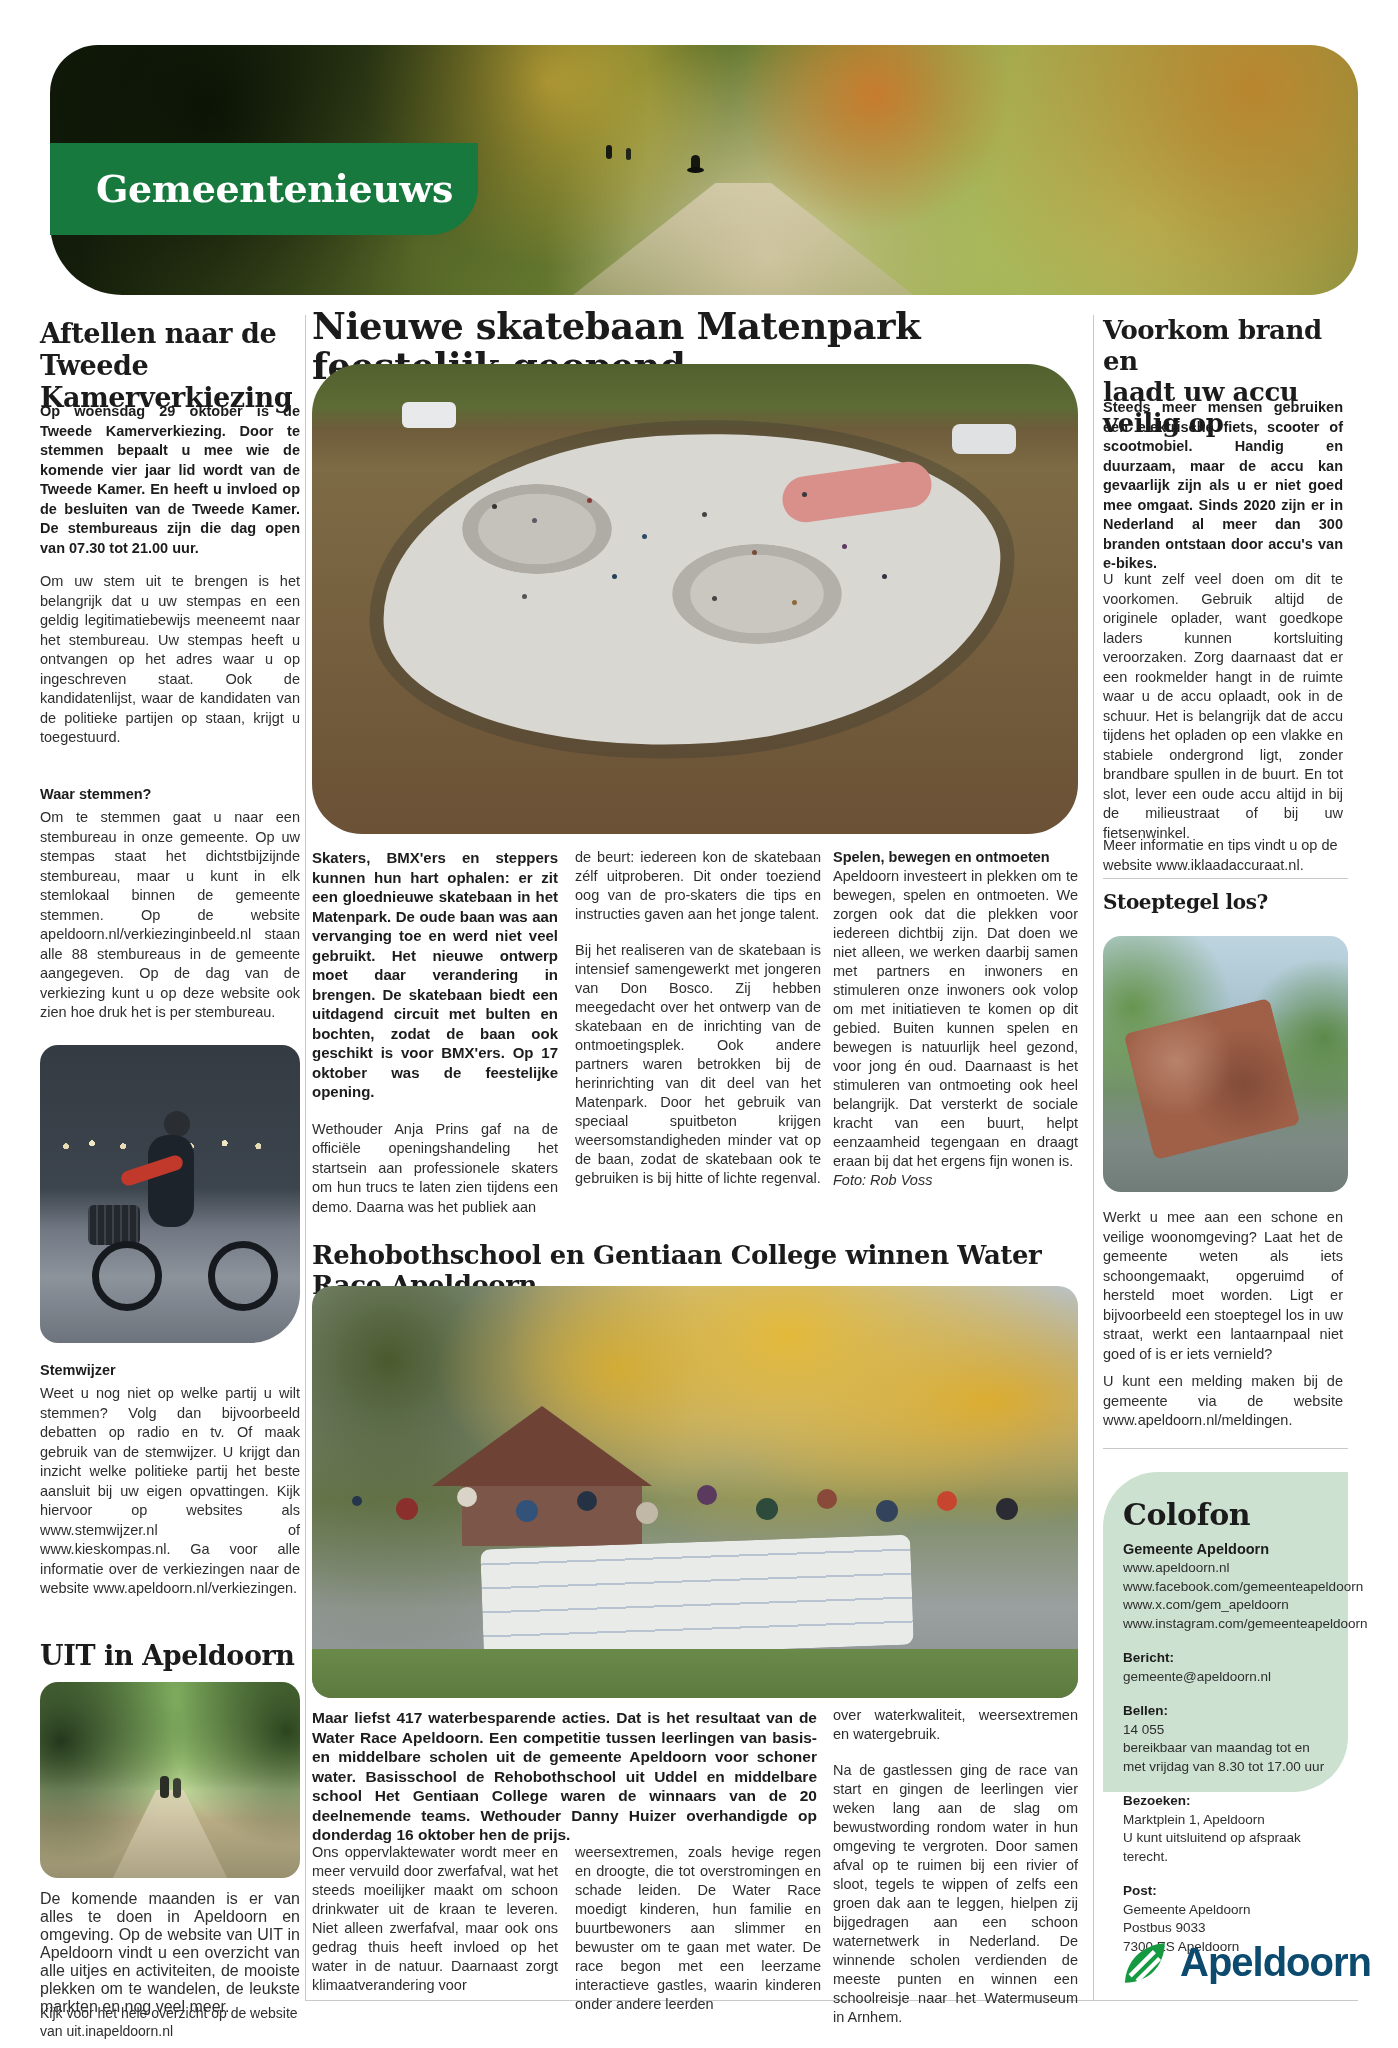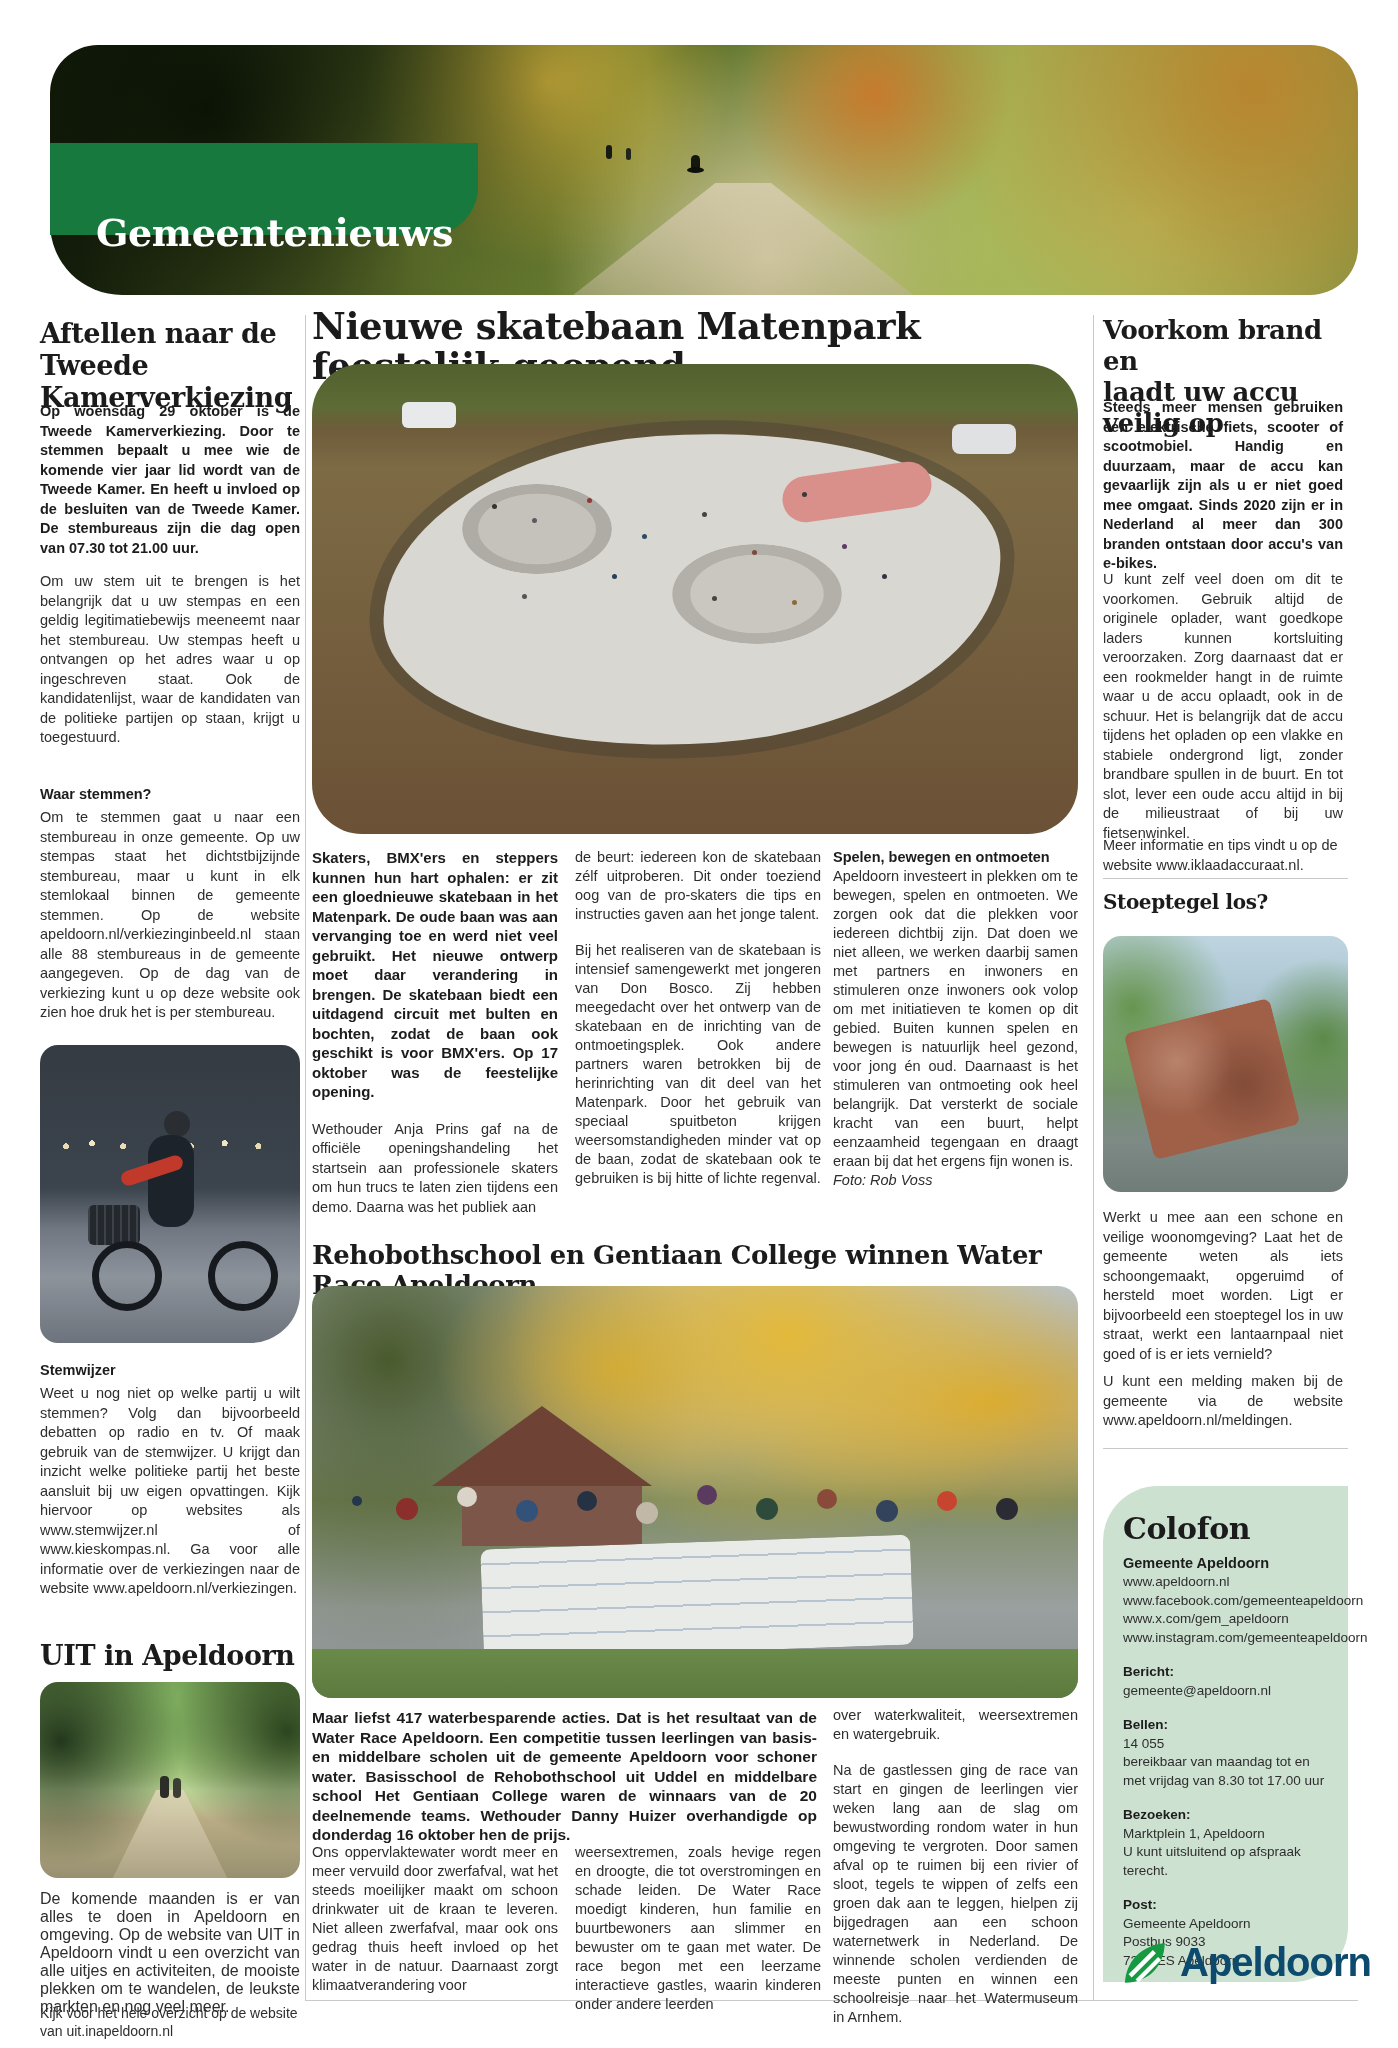--- a/index.html
+++ b/index.html
@@ -43,7 +43,7 @@
     left:50px;top:143px;width:428px;height:92px;background:#17793d;
     border-radius:0 0 48px 0;color:#ffffff;
   }
-  .masthead span{display:block;padding-left:46px;line-height:92px;font-size:38px;color:#fff;margin-top:44px;}
+  .masthead span{display:block;padding-left:46px;line-height:92px;font-size:38px;color:#fff;}
 
   
   .div-left{left:305px;top:315px;height:1685px;}

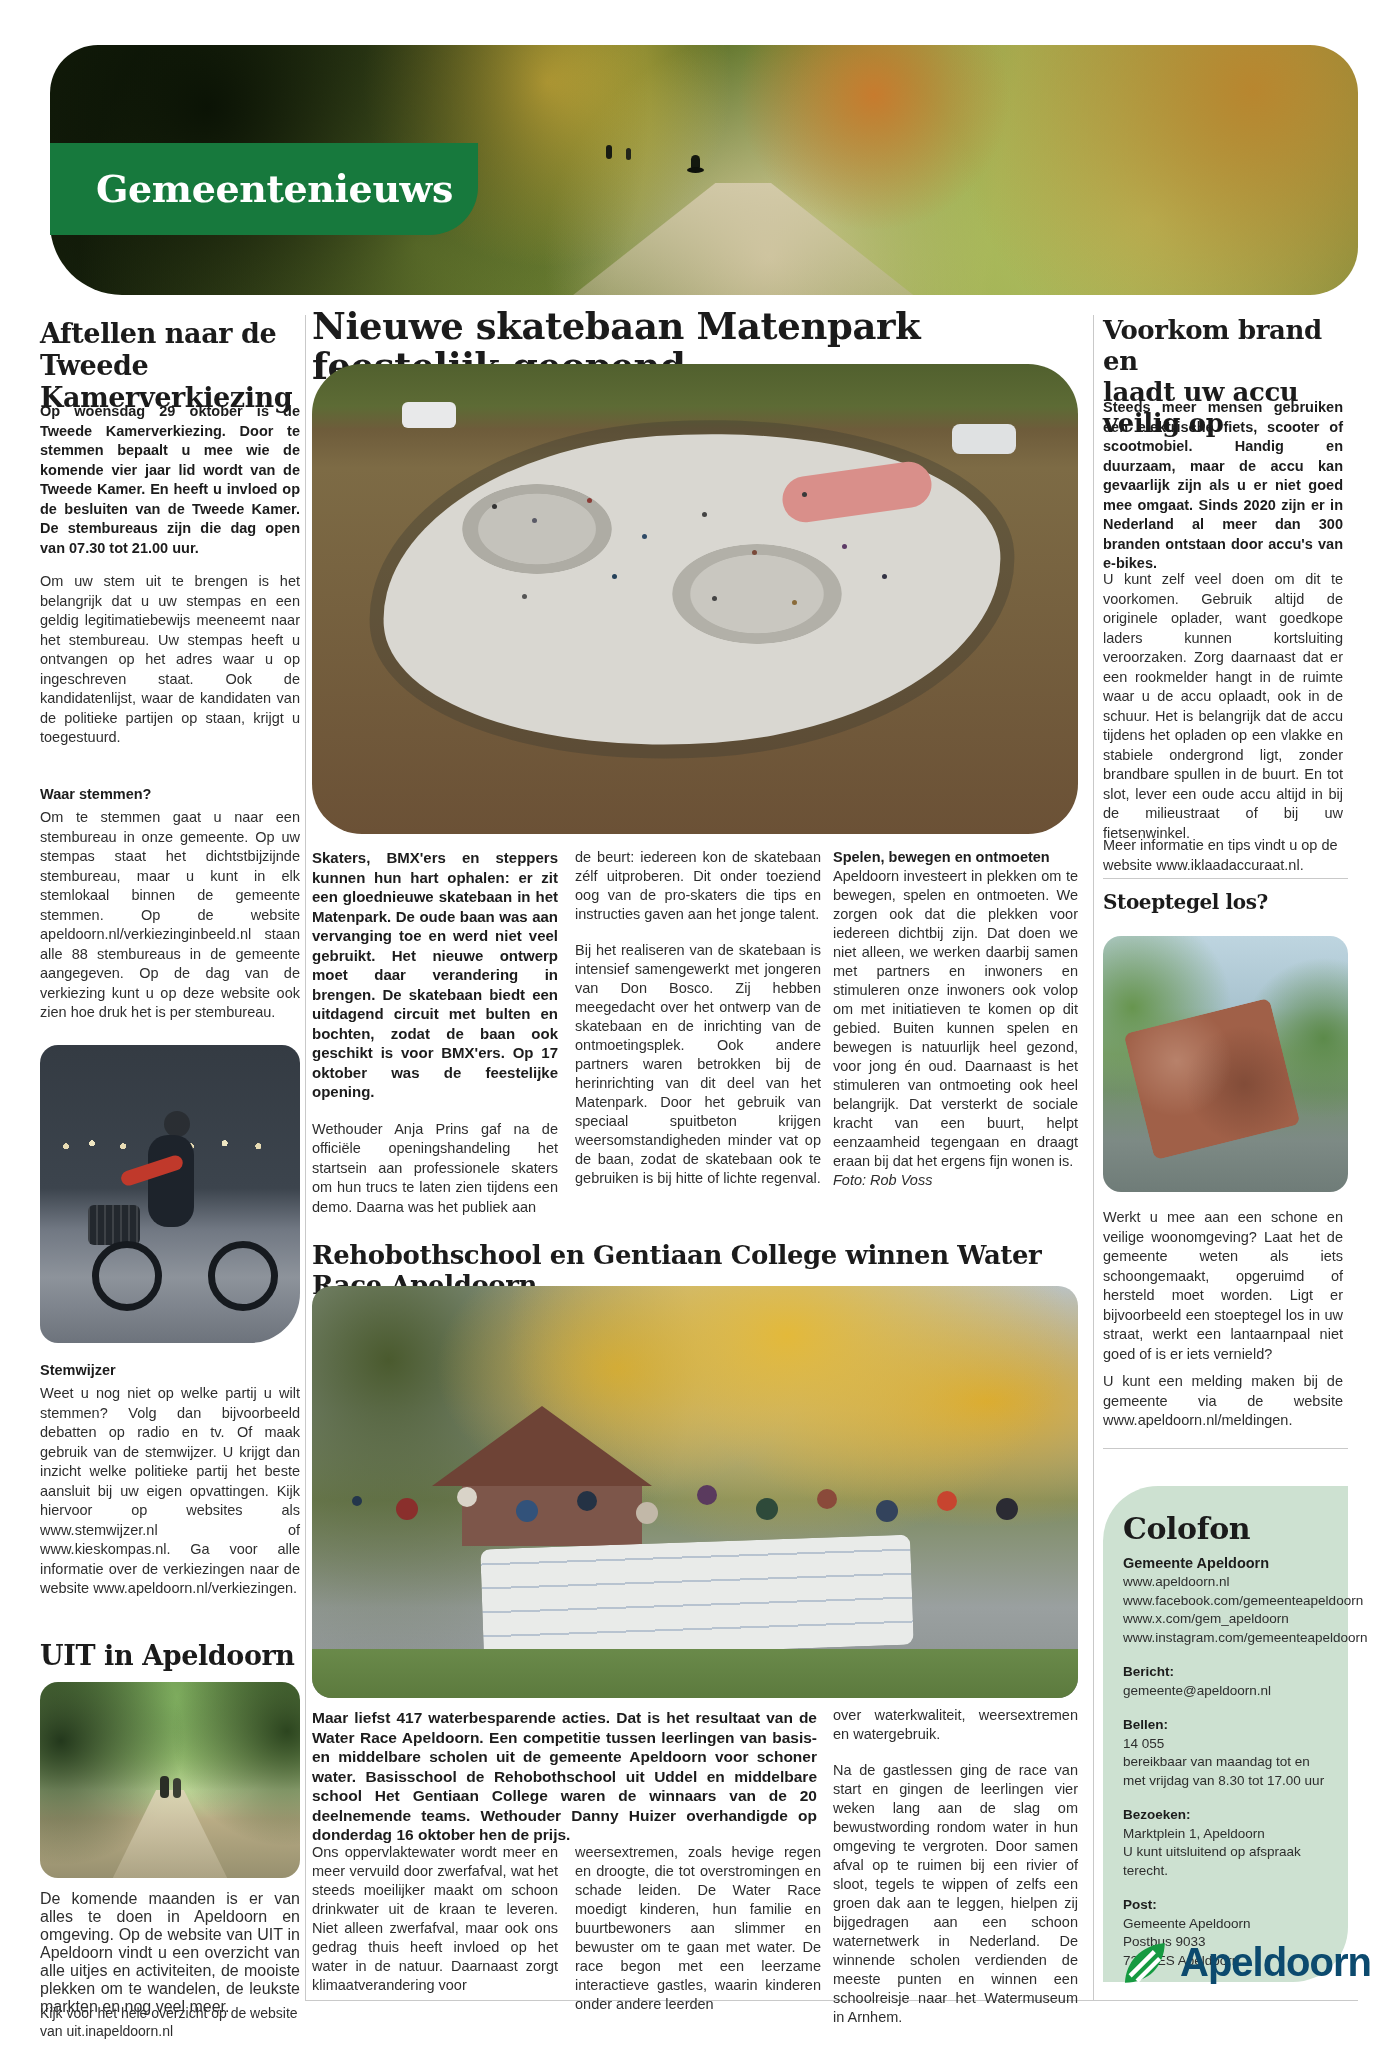--- a/index.html
+++ b/index.html
@@ -148,8 +148,8 @@
       radial-gradient(circle at 70% 60%, rgba(60,30,20,0.3), transparent 45%);}
   .tegel-moss{left:20px;top:120px;width:160px;height:26px;background:#9aa06a;transform:rotate(22deg);border-radius:12px;}
   .colofon-box{
-    left:1103px;top:1472px;width:245px;height:496px;background:#cde1d1;
-    border-radius:55px 0 55px 0;box-sizing:border-box;padding:26px 20px 8px 20px;margin-top:14px;
+    left:1103px;top:1472px;width:245px;height:320px;background:#cde1d1;
+    border-radius:55px 0 55px 0;box-sizing:border-box;padding:26px 20px 8px 20px;
   }
   .colofon-box .c-title{font-size:30px;line-height:34px;margin-bottom:8px;}
   .colofon-box .c-org{font-weight:700;font-size:14.5px;line-height:19px;color:#1c1c1c;}

